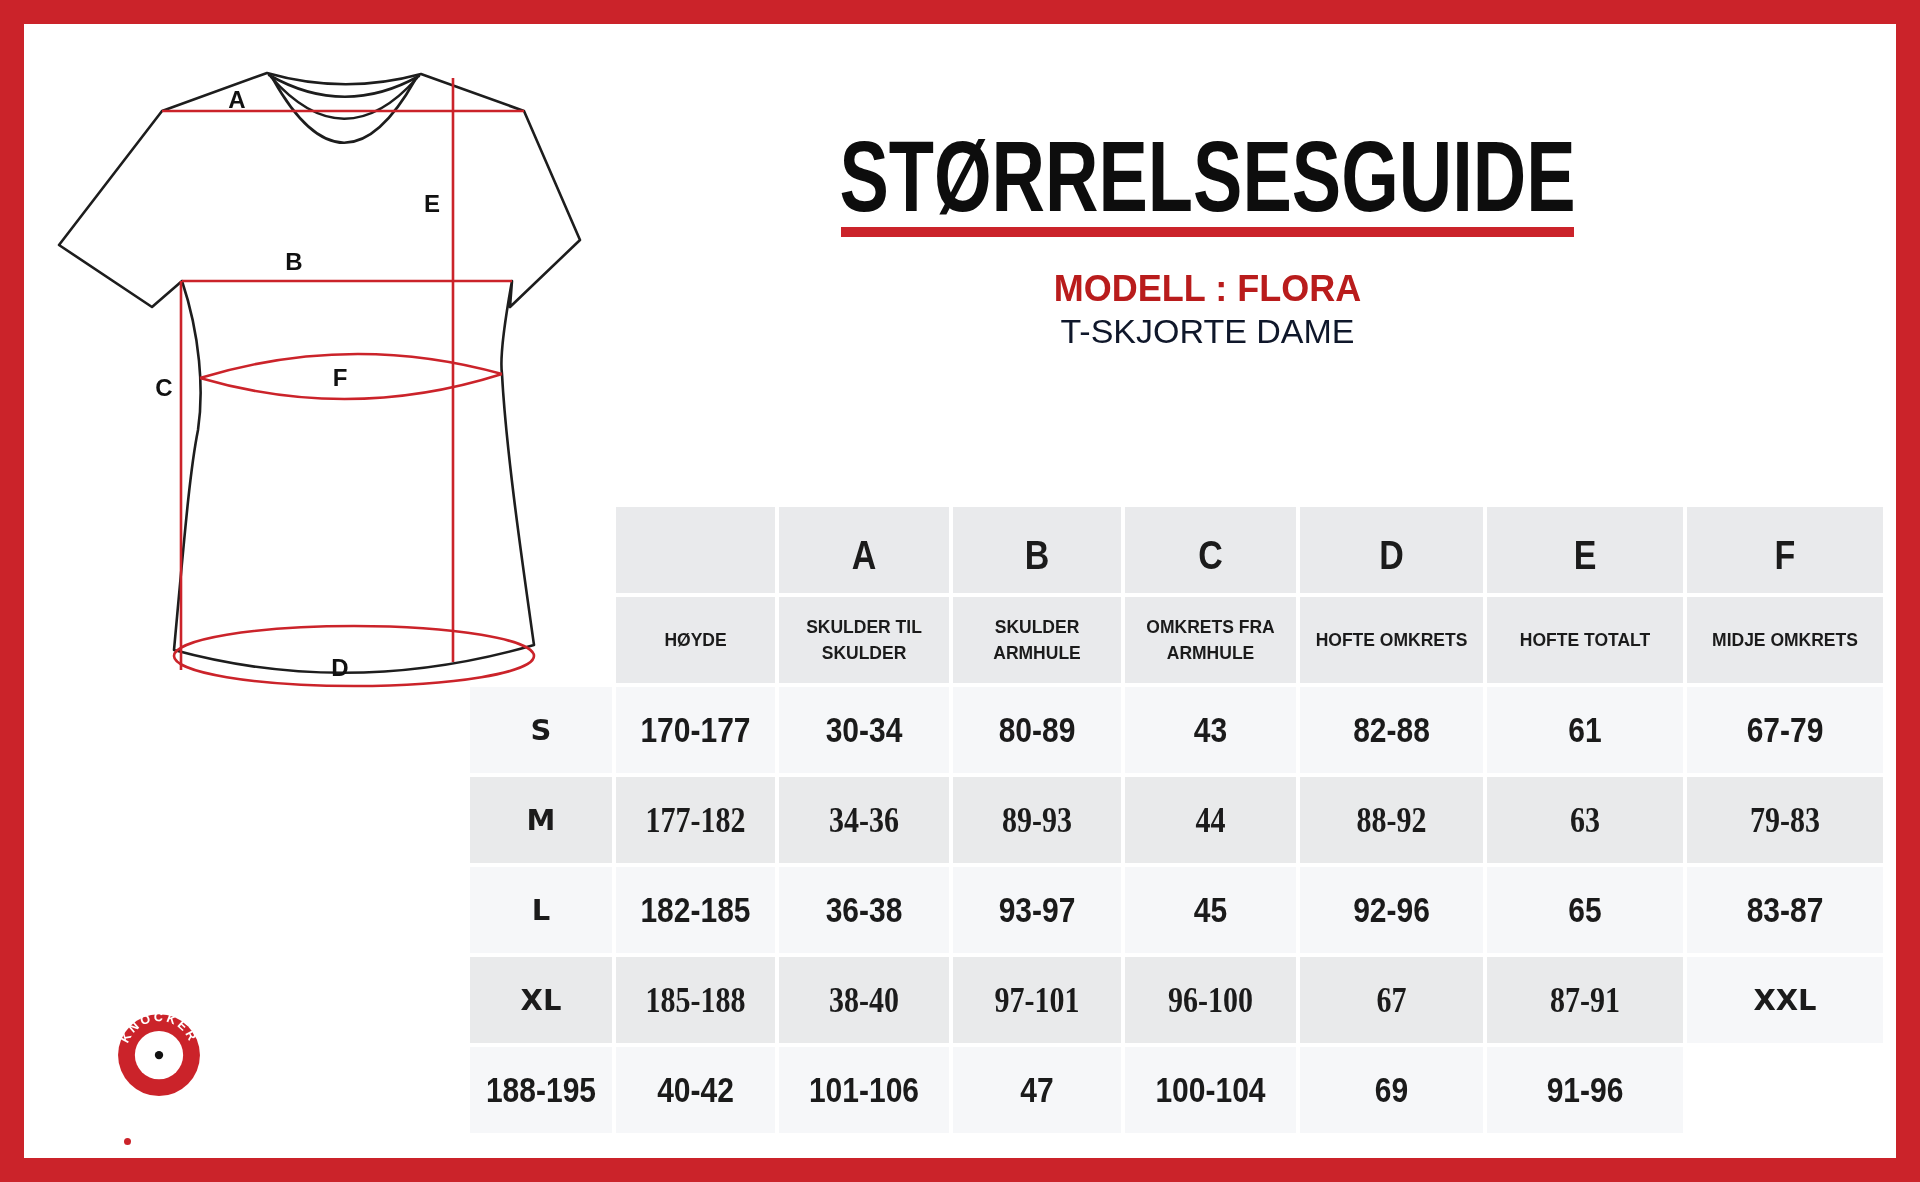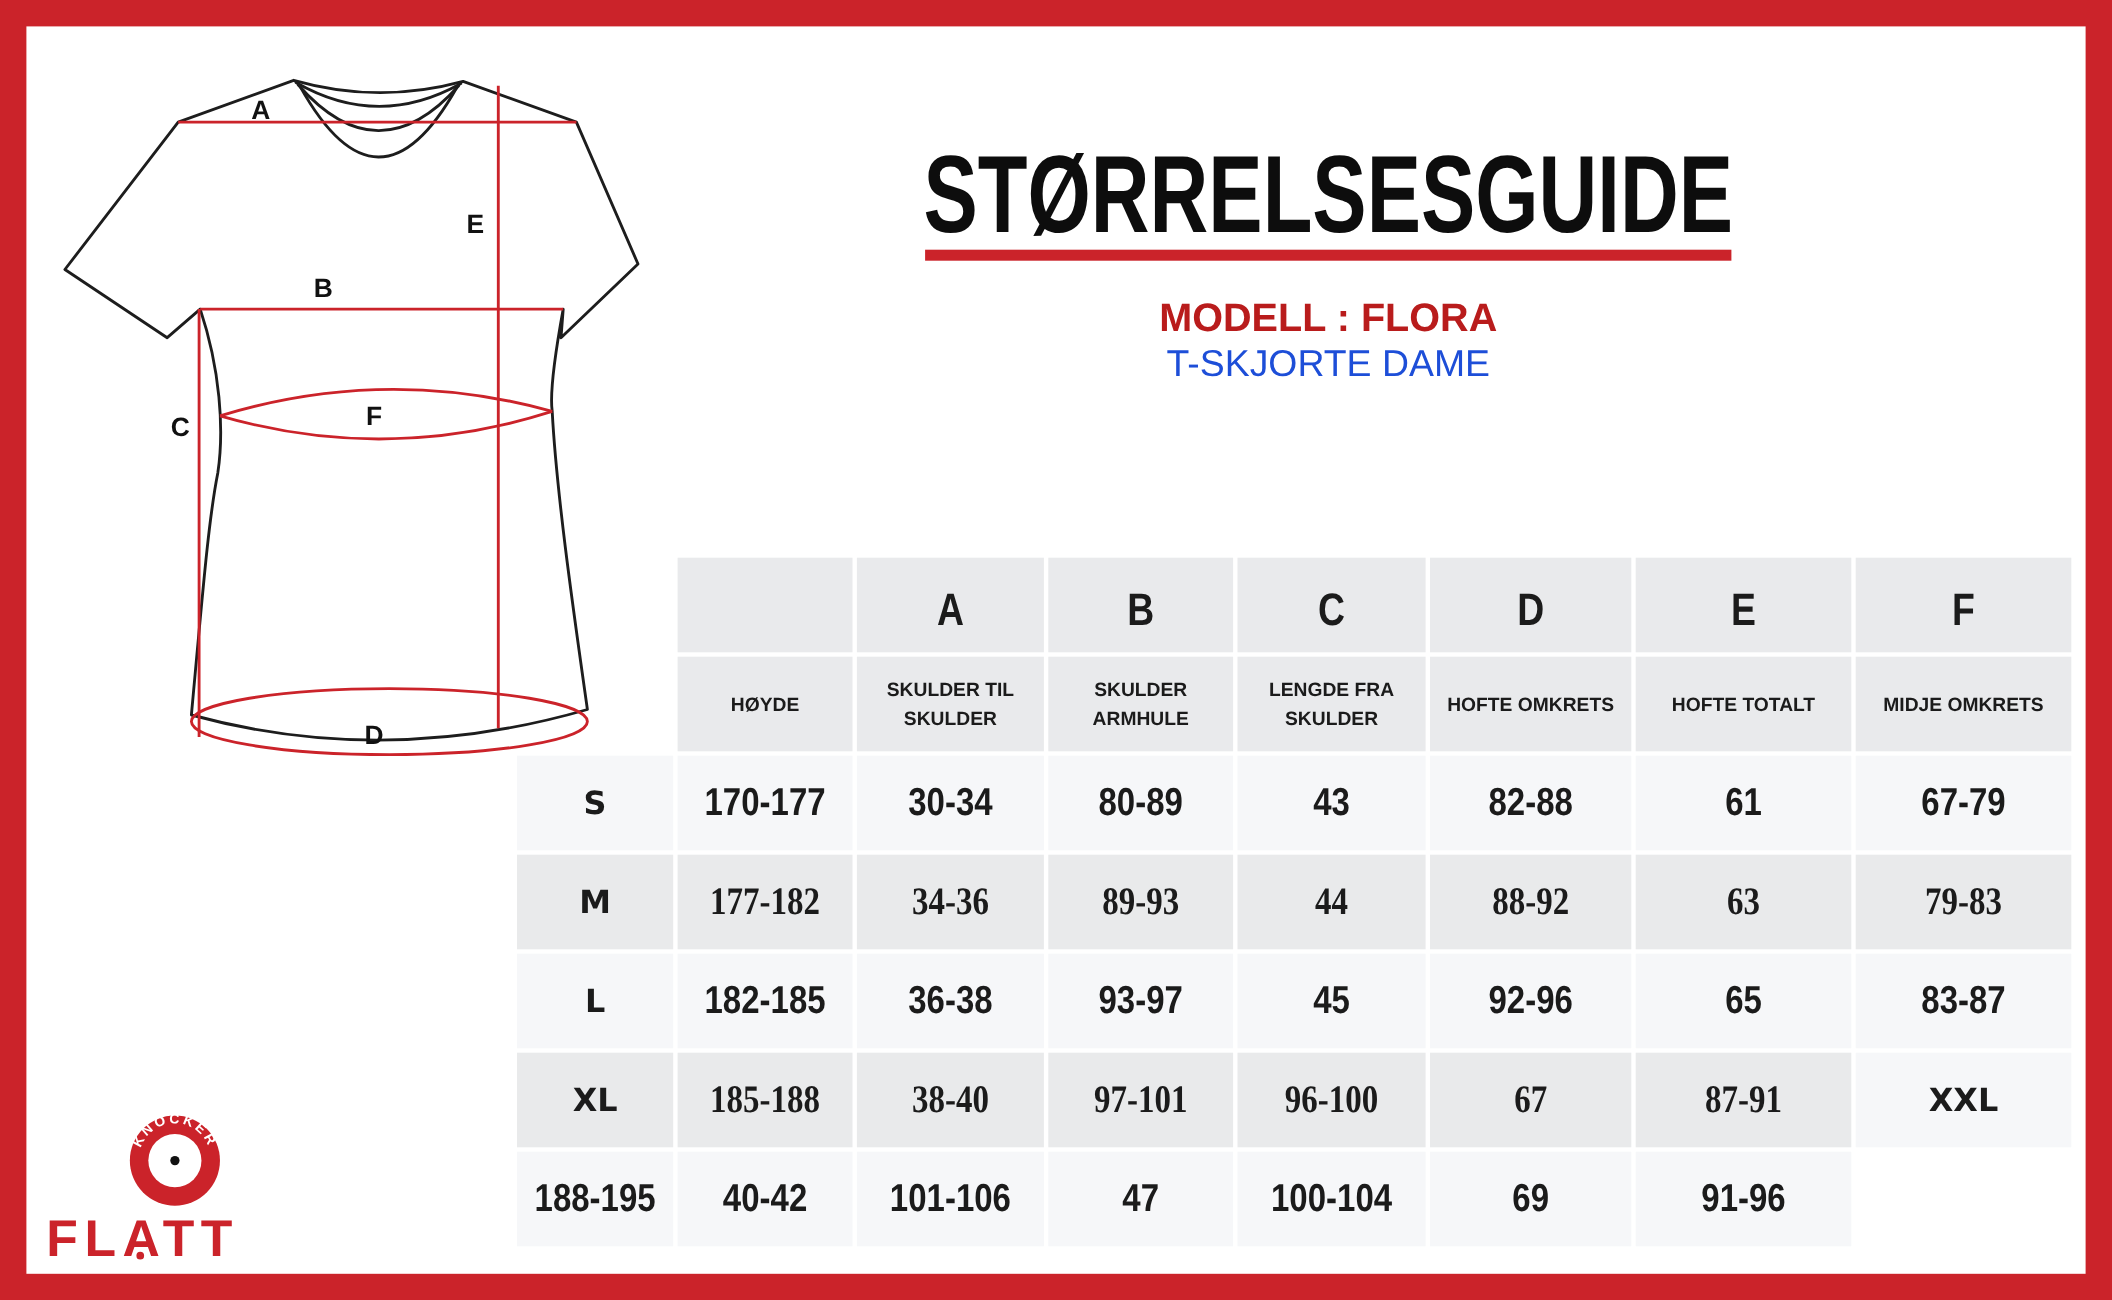--- a/index.html
+++ b/index.html
@@ -19,7 +19,7 @@
   }
   .rule{position:absolute;left:71px;top:227px;width:733px;height:10px;background:var(--red,#cb232a);}
   .model{position:absolute;left:0;top:268px;width:100%;font-size:36px;font-weight:bold;color:#b91c1c;}
-  .product{position:absolute;left:0;top:312px;width:100%;font-size:34px;font-weight:normal;color:#1d4ed8;}
+  .product{position:absolute;left:0;top:312px;width:100%;font-size:34px;font-weight:normal;color:#0f172a;}
 
   
   .shirt{position:absolute;left:40px;top:50px;width:560px;height:680px;}

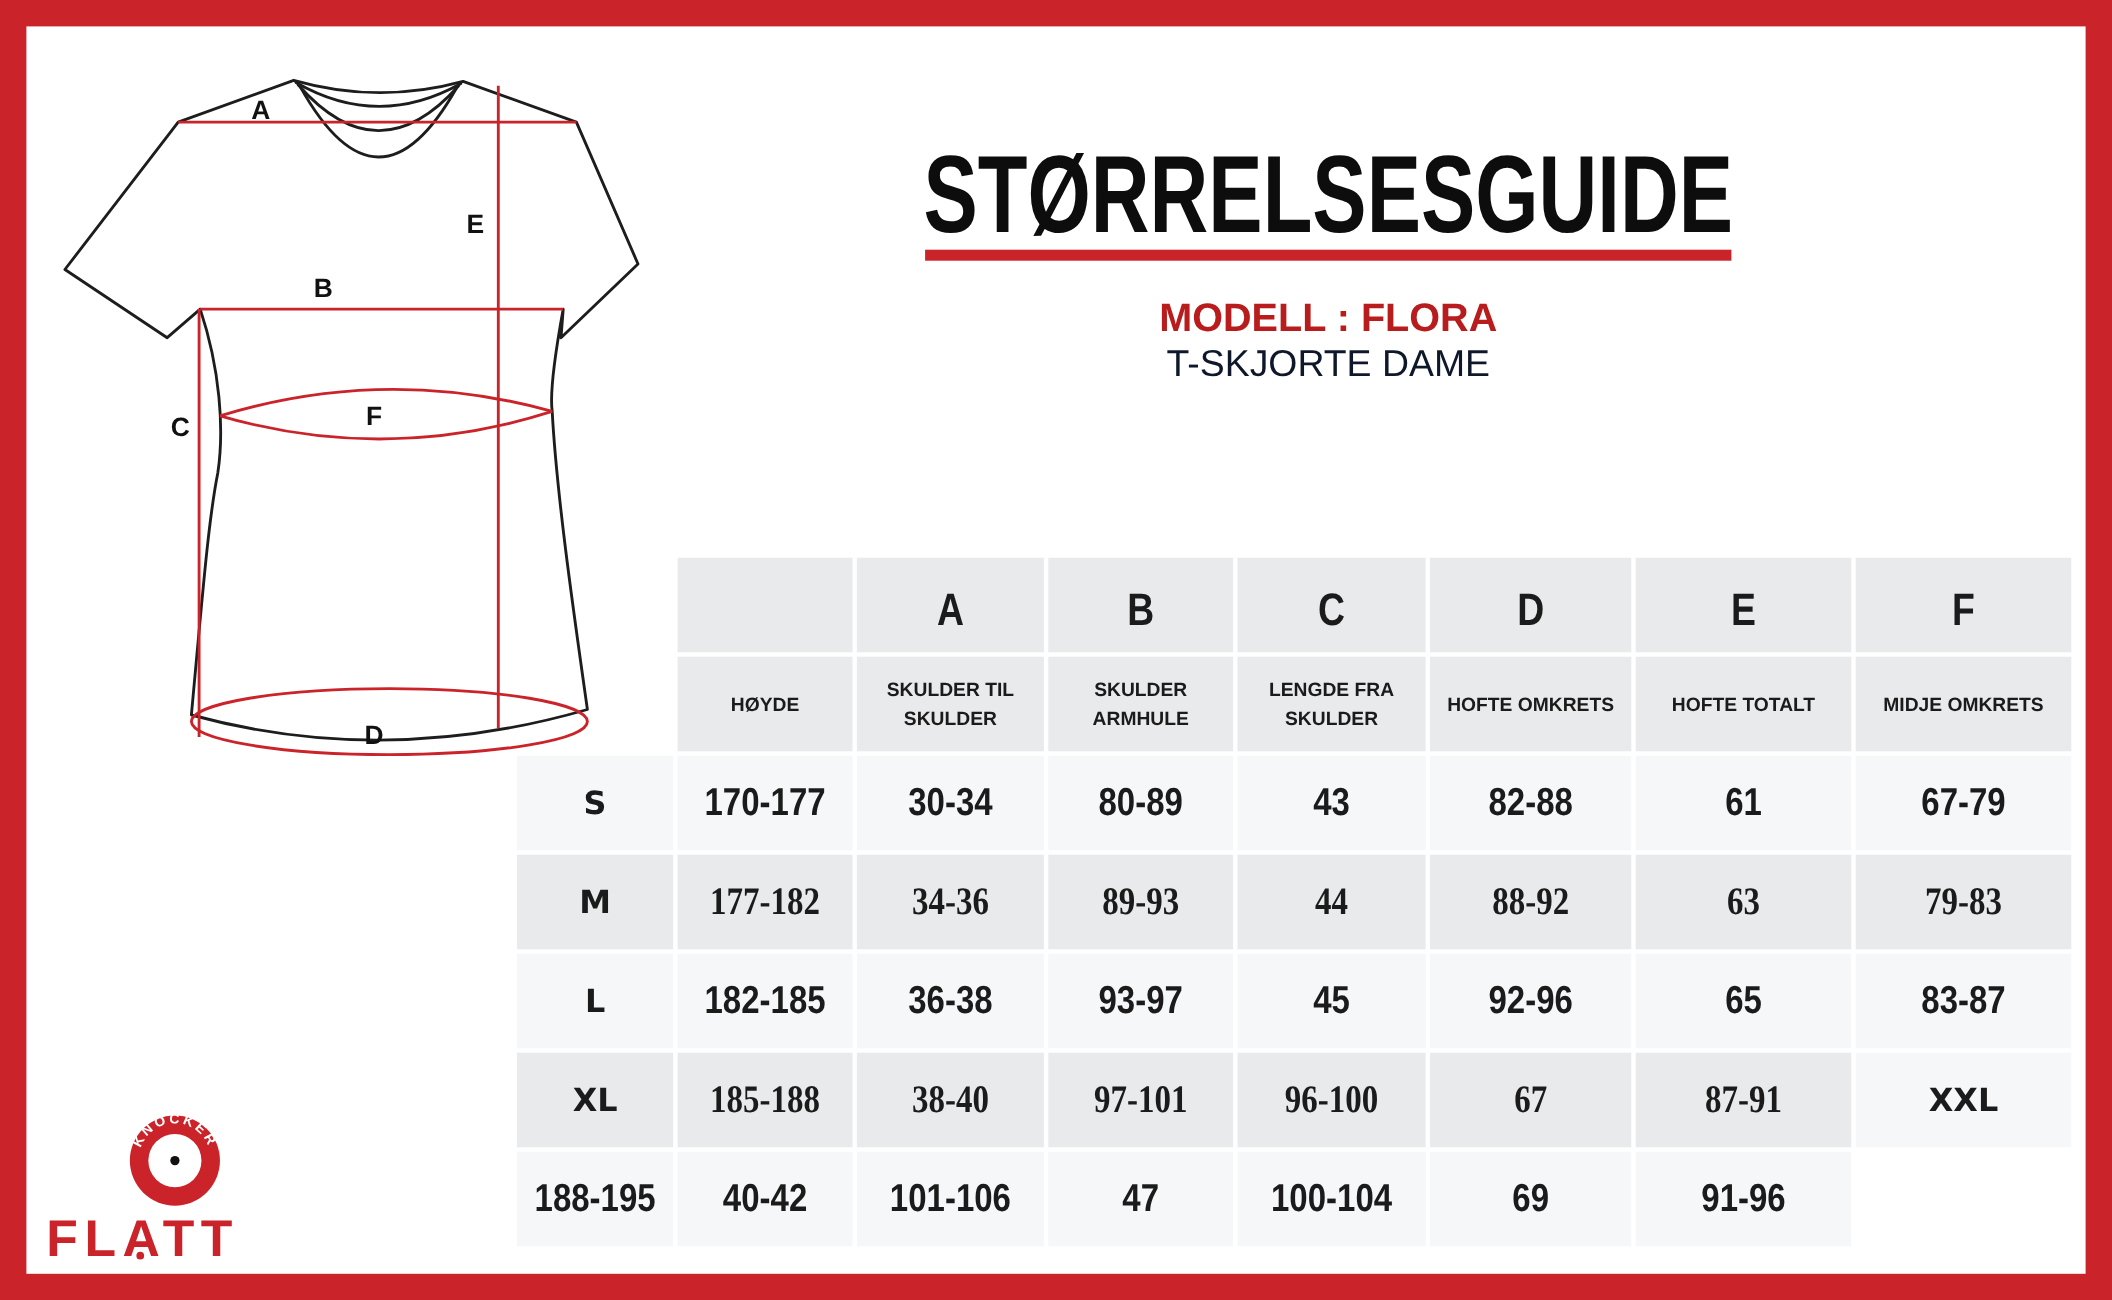--- a/index.html
+++ b/index.html
@@ -124,7 +124,7 @@
     <div class="cell head measure">HØYDE</div>
     <div class="cell head measure">SKULDER TIL SKULDER</div>
     <div class="cell head measure">SKULDER ARMHULE</div>
-    <div class="cell head measure">LENGDE FRA SKULDER</div>
+    <div class="cell head measure">OMKRETS FRA ARMHULE</div>
     <div class="cell head measure">HOFTE OMKRETS</div>
     <div class="cell head measure">HOFTE TOTALT</div>
     <div class="cell head measure">MIDJE OMKRETS</div>

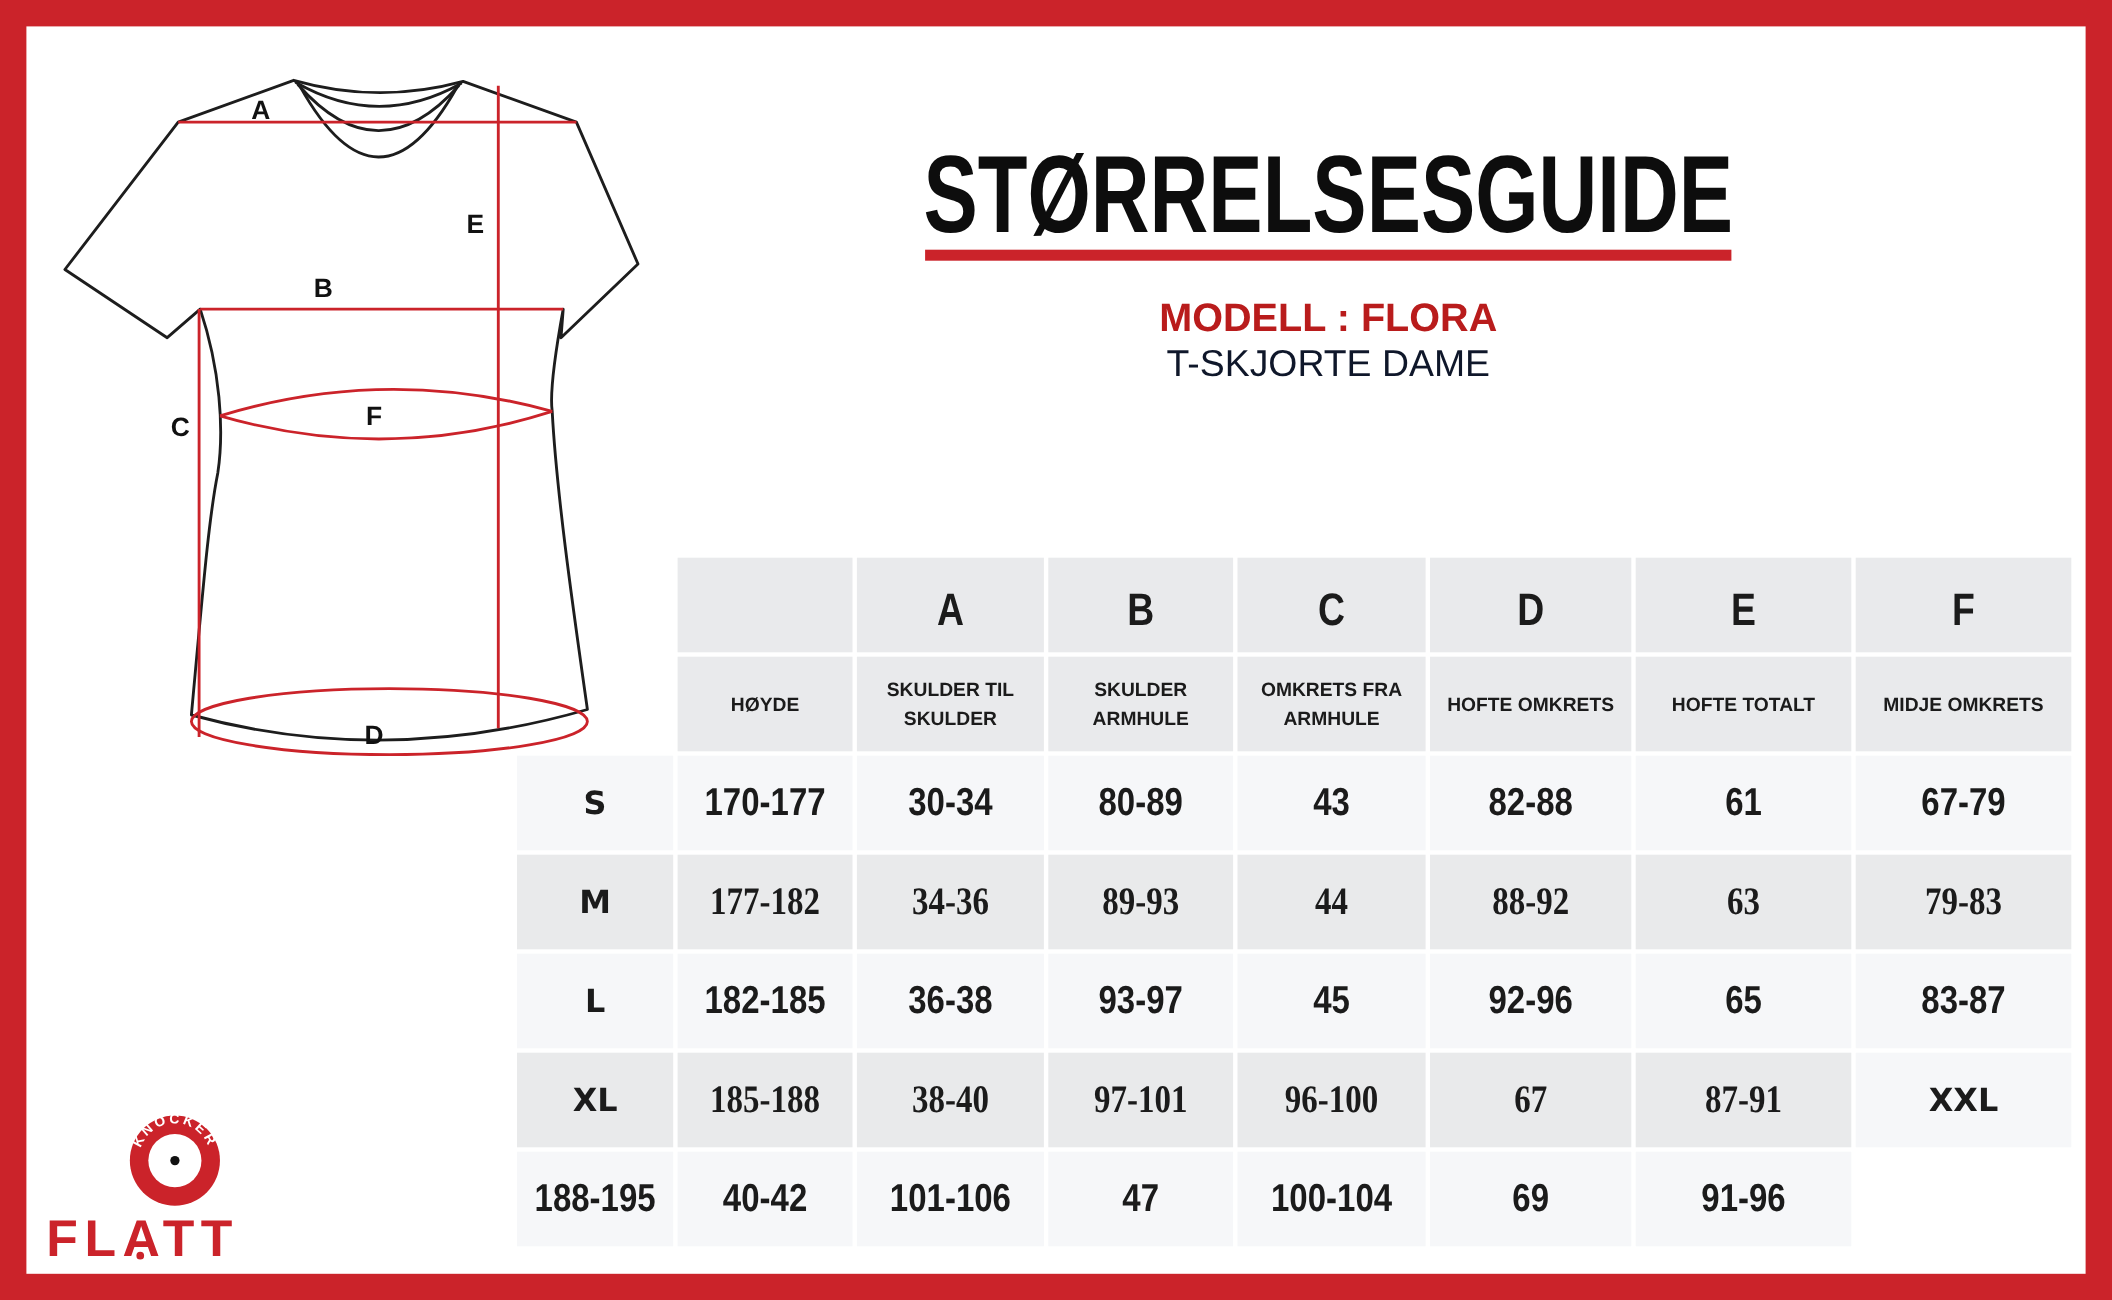--- a/index.html
+++ b/index.html
@@ -252,7 +252,6 @@
       </defs>
       <text class="ktxt"><textPath href="#kArc" startOffset="50%" text-anchor="middle">KNOCKER</textPath></text>
     </svg>
-    <div class="brand">FLATT</div>
     <div class="brand-a-dot"></div>
   </div>
 </div>

